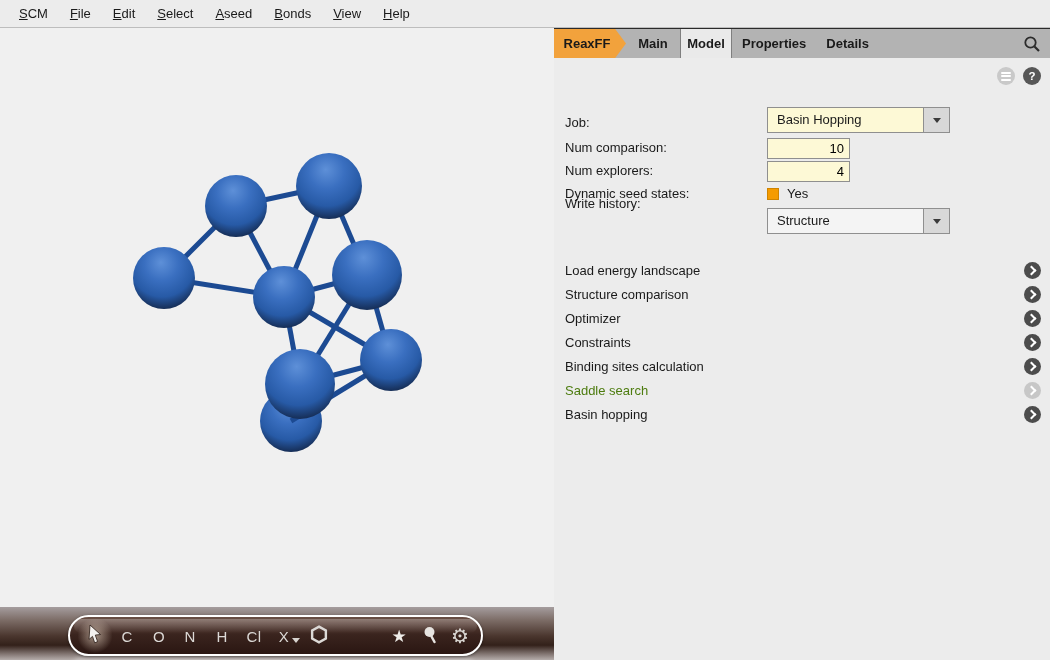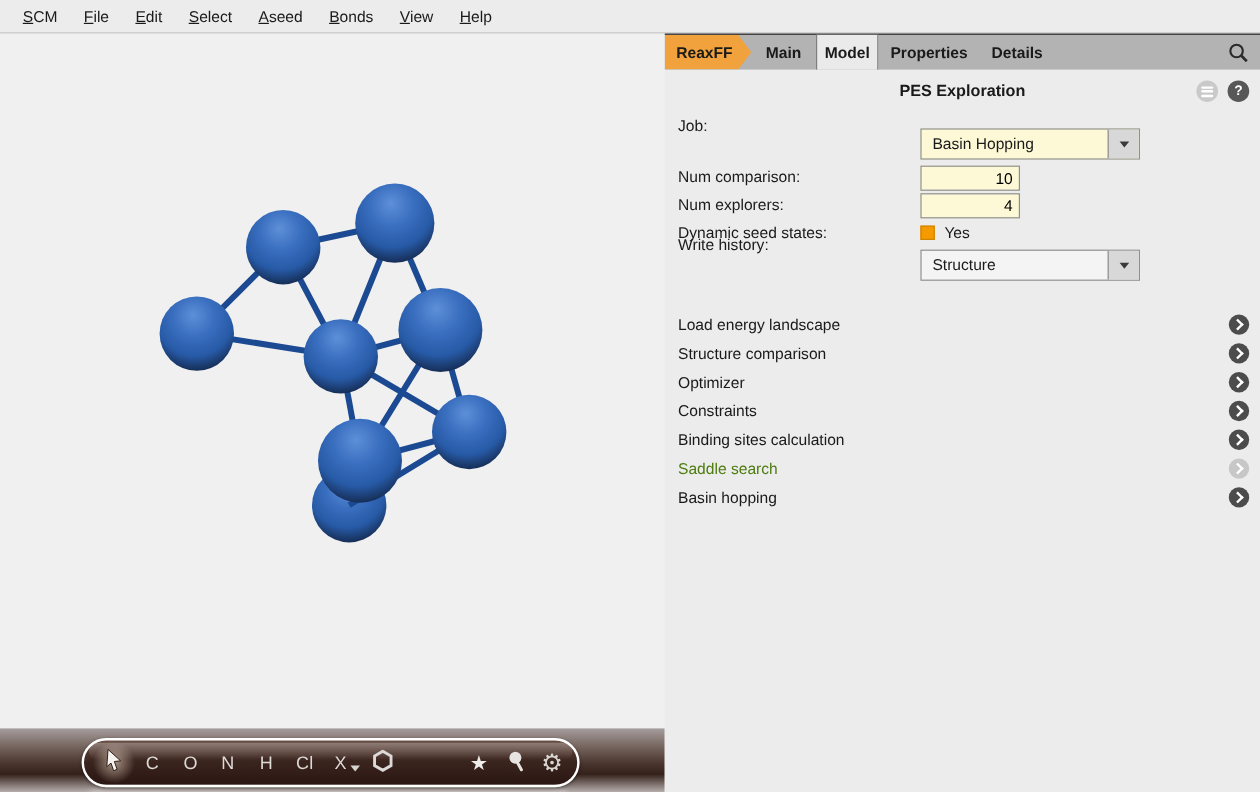--- a/index.html
+++ b/index.html
@@ -174,7 +174,6 @@
     </div>
 
     <div class="content">
-      <div class="panel-title">PES Exploration</div>
       <div class="circle-btn btn-menu">
         <span></span>
           <span></span>

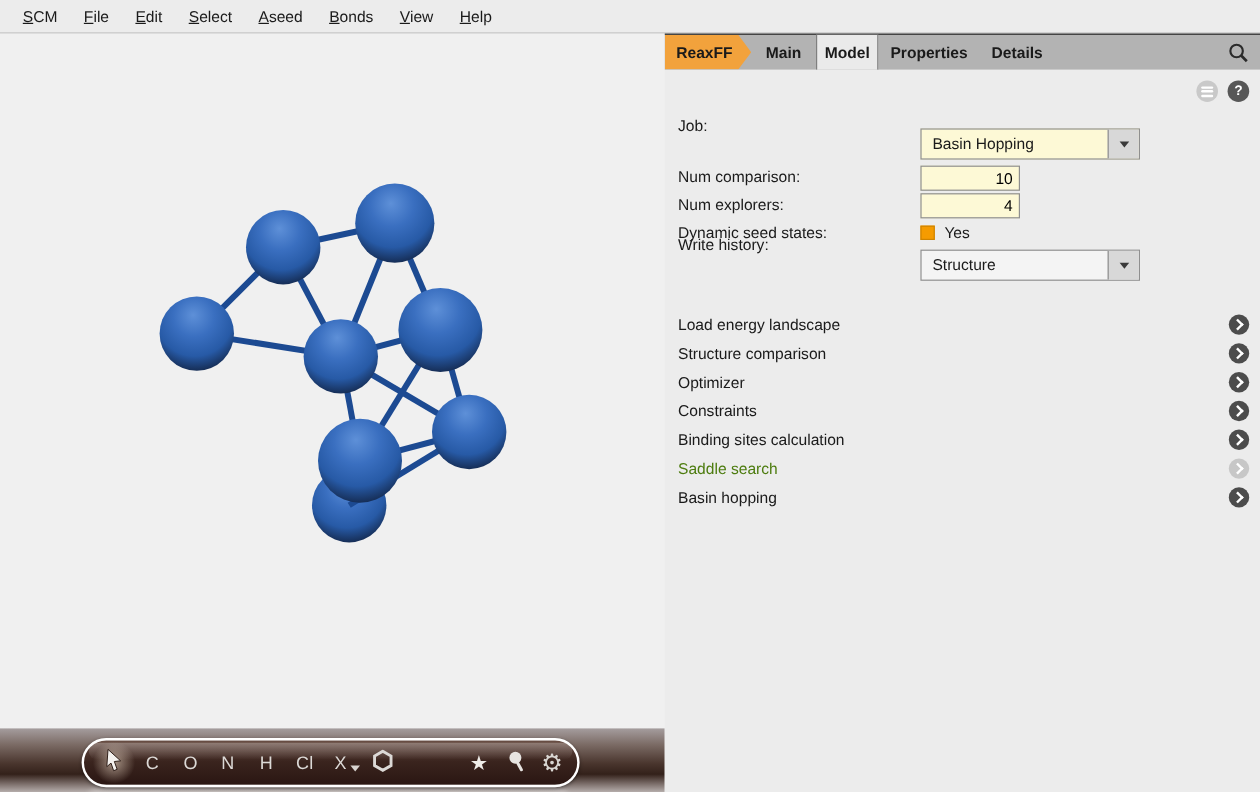--- a/index.html
+++ b/index.html
@@ -181,7 +181,7 @@
       </div>
       <div class="circle-btn btn-help">?</div>
 
-      <div class="f-label" style="top:39px">Job:</div>
+      <div class="f-label" style="top:57px">Job:</div>
       <div class="field dropdown" style="top:49px">
         <span class="val">Basin Hopping</span>
         <span class="dd-btn">

